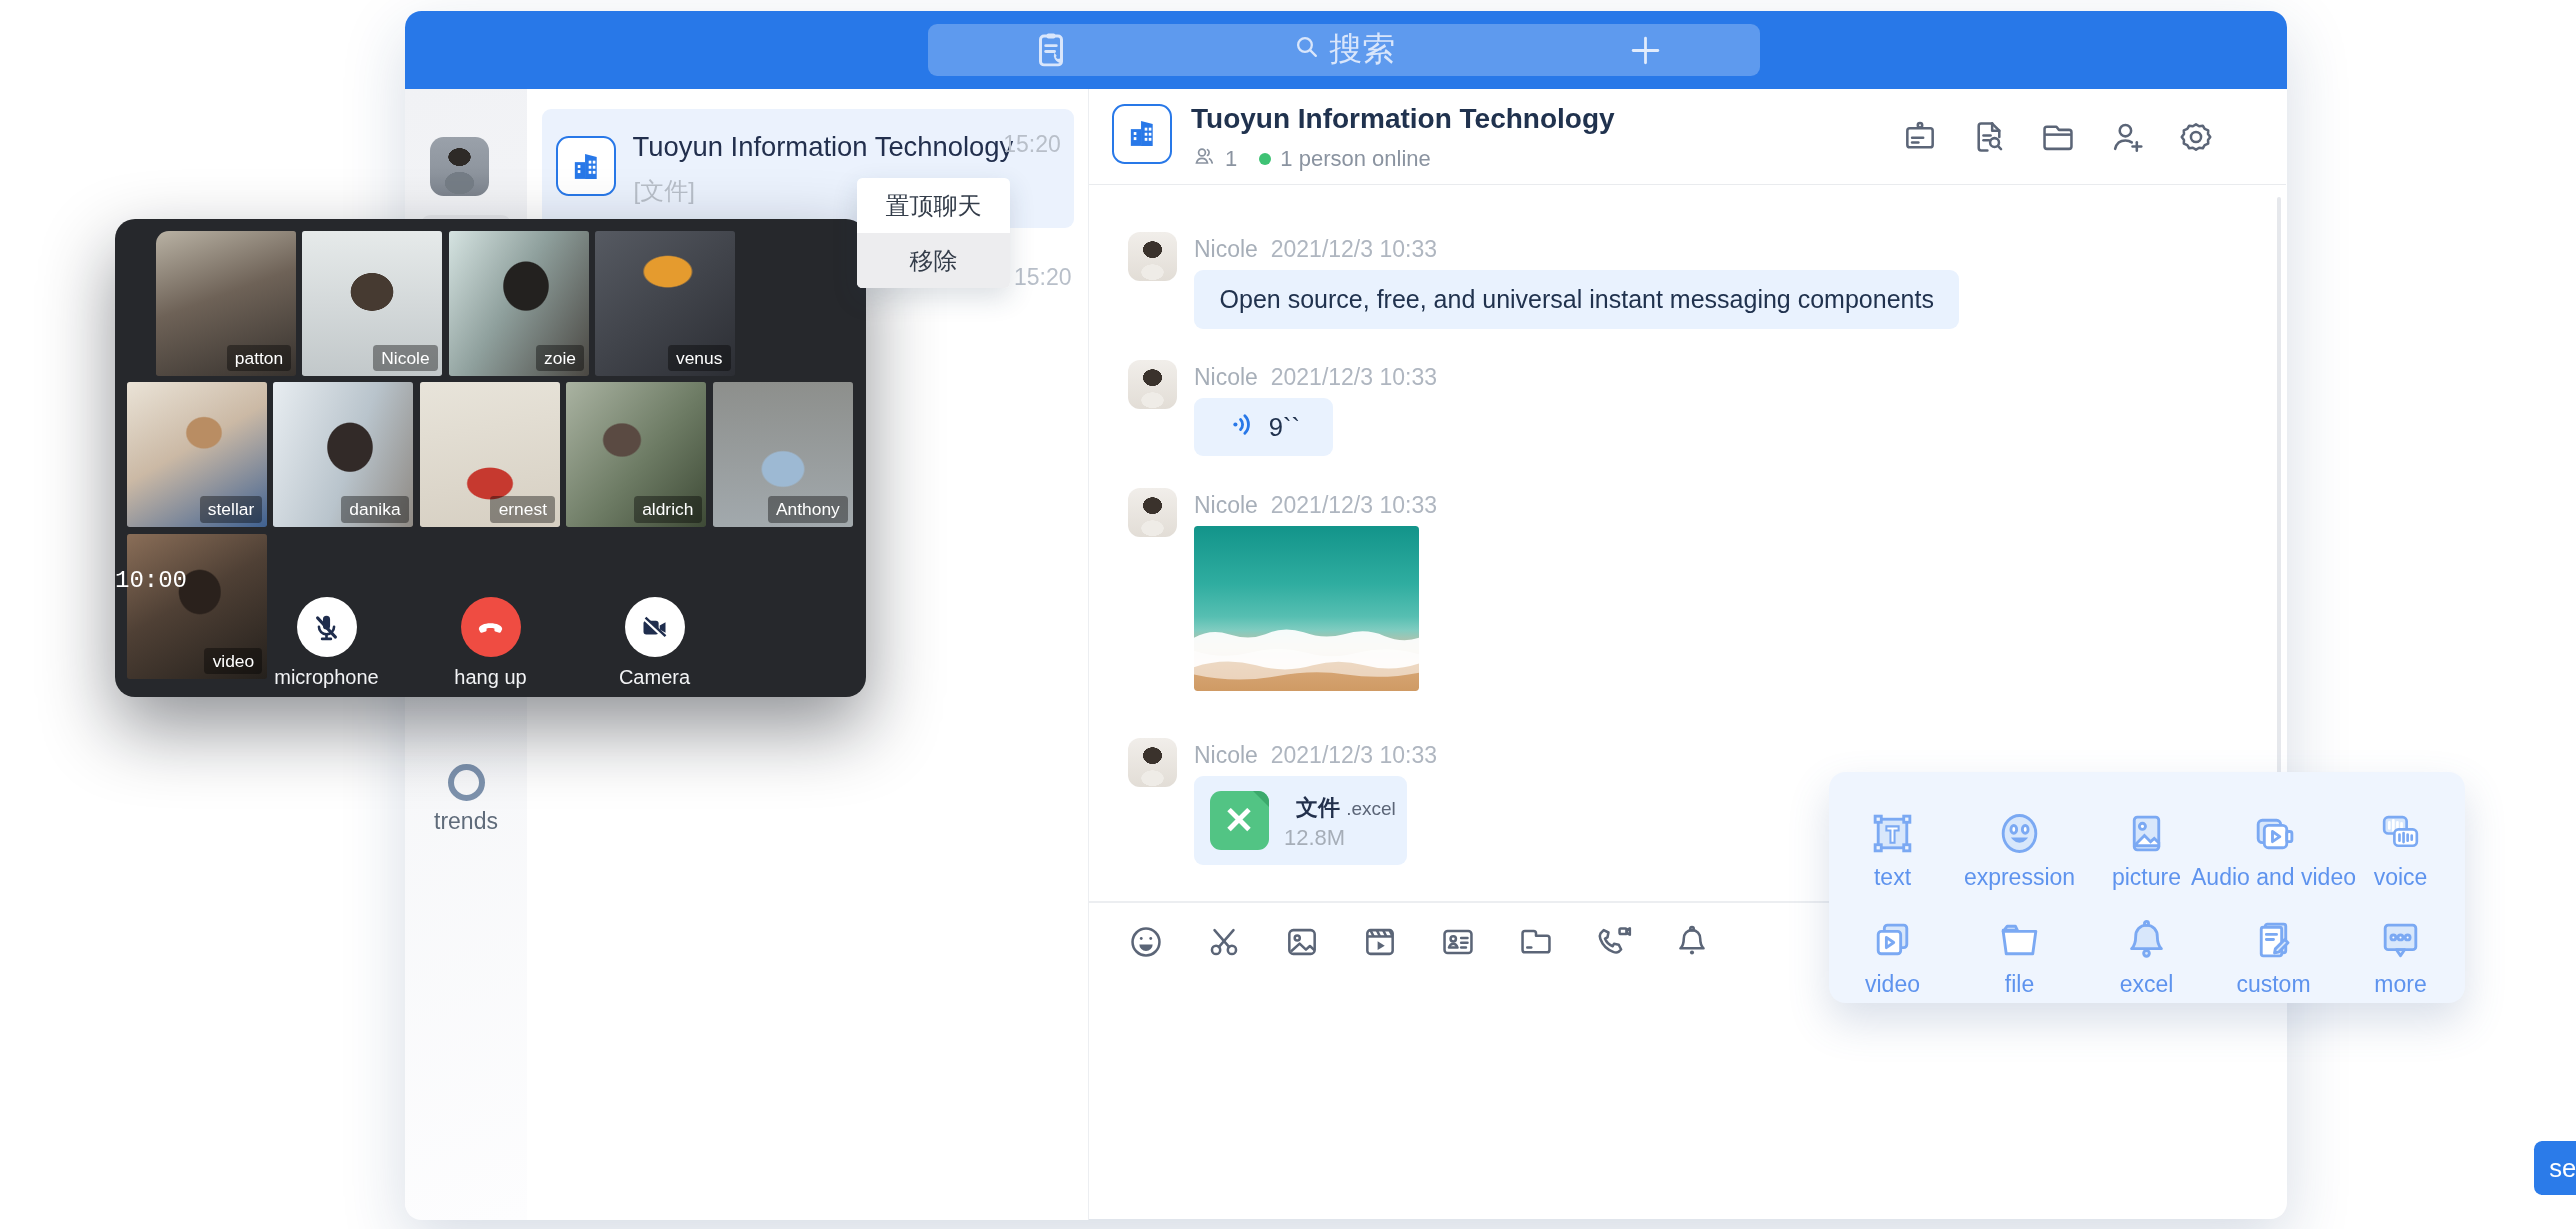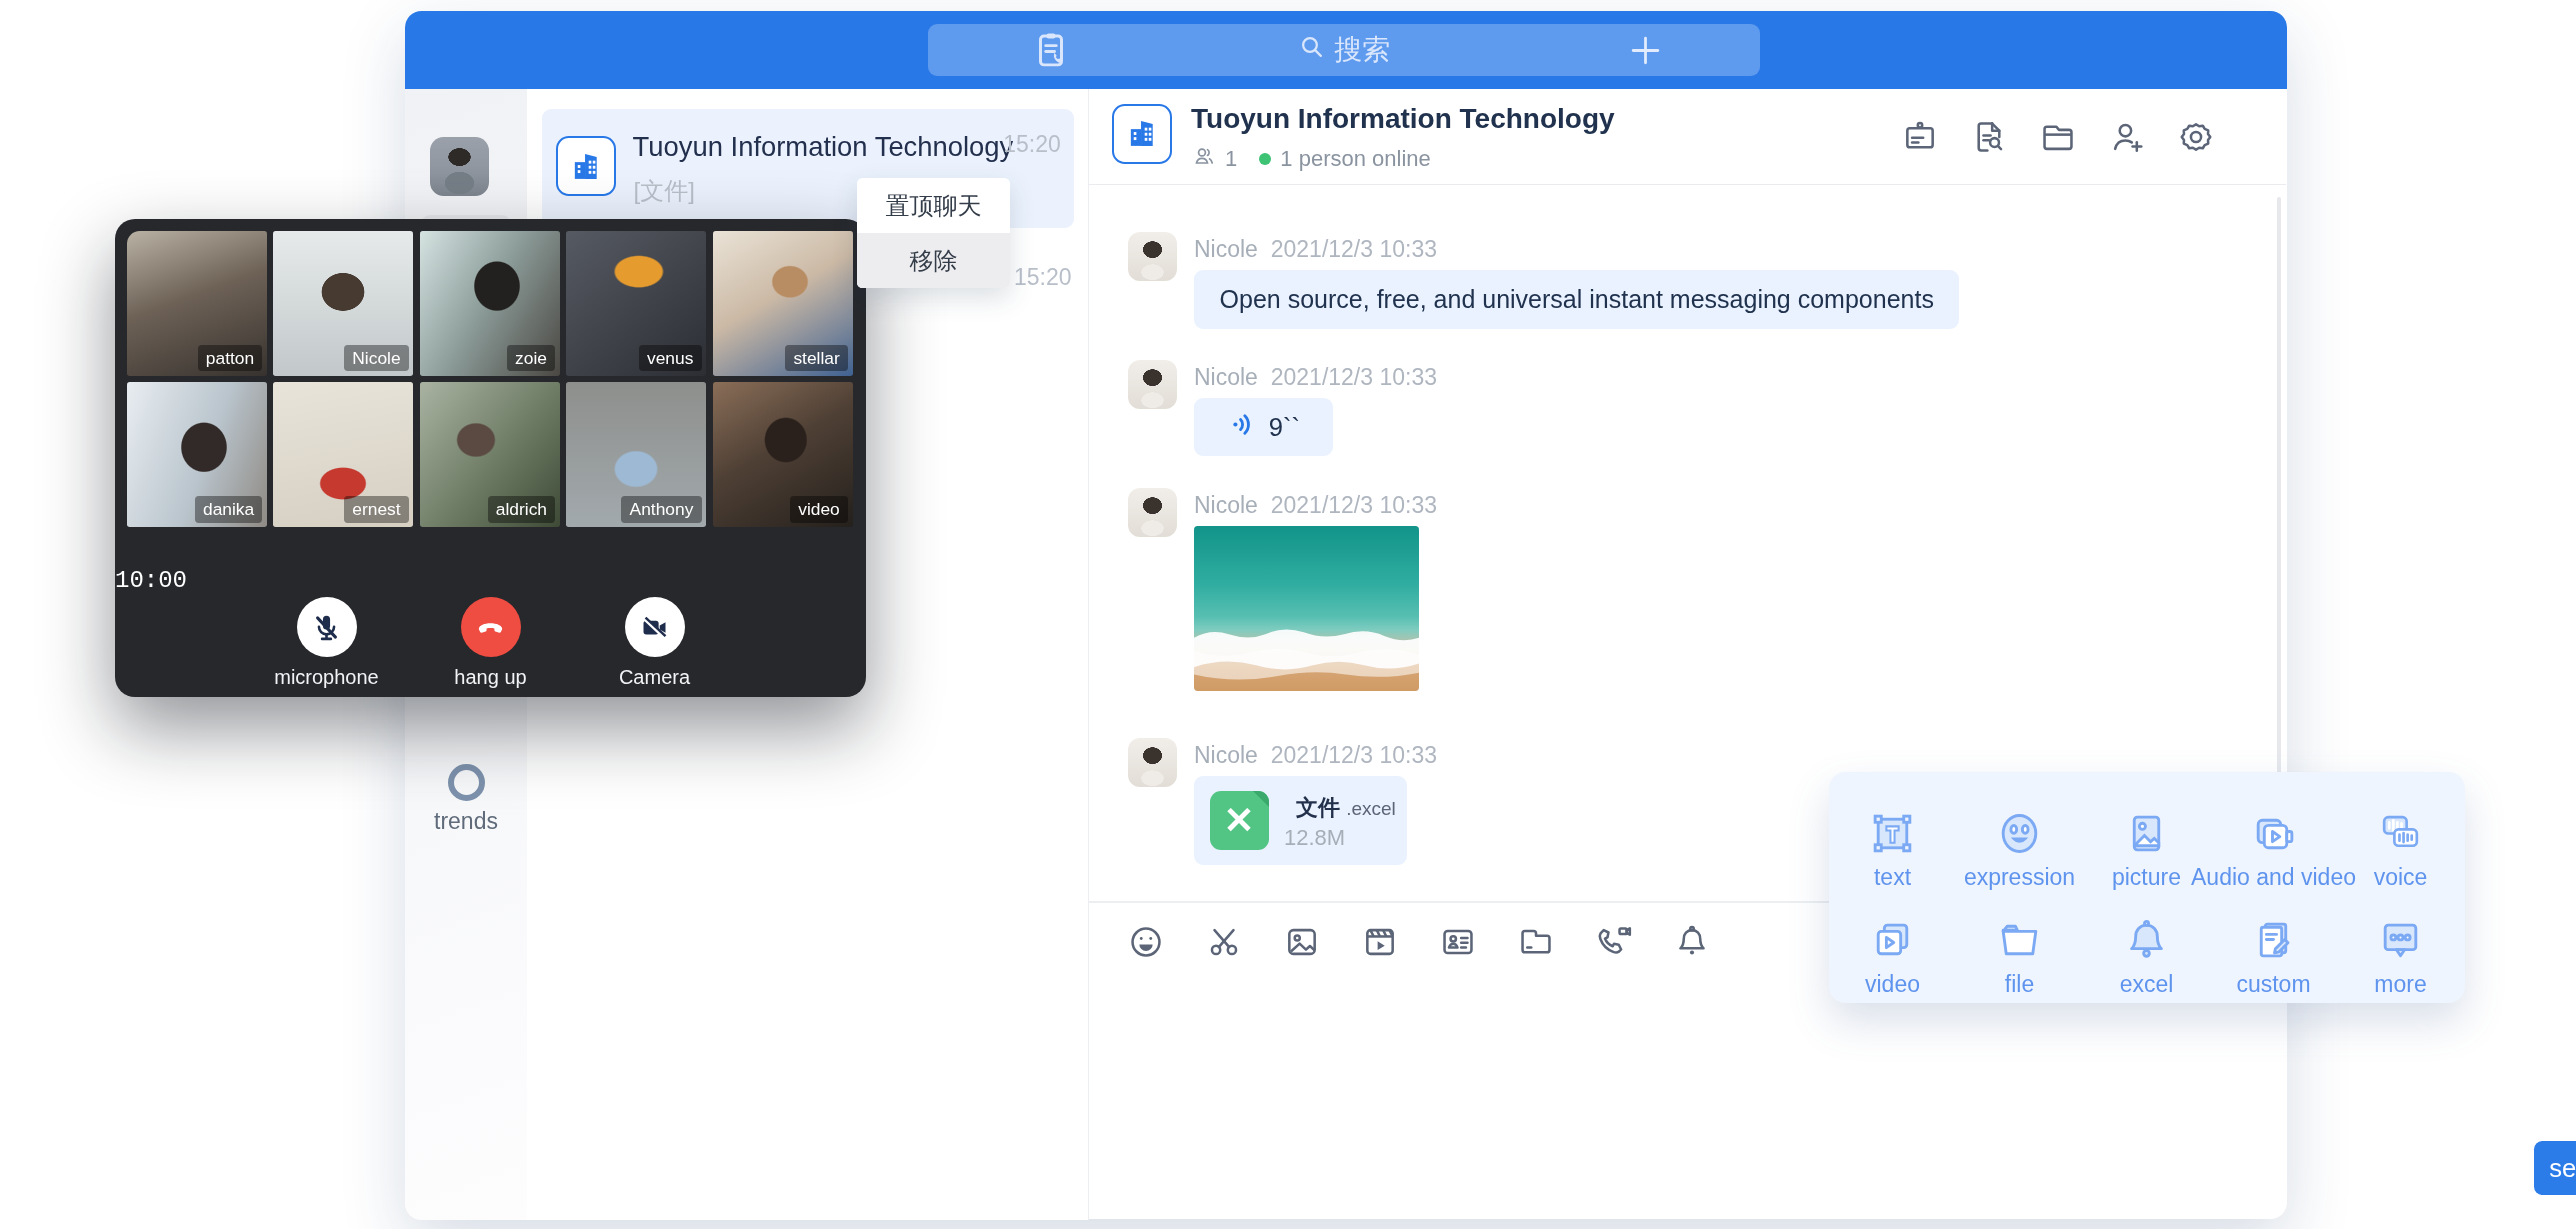--- a/index.html
+++ b/index.html
@@ -16,7 +16,7 @@
   .searchbar { position:absolute; left:523px; top:12.8px; width:832px; height:52px;
                background:rgba(255,255,255,.25); border-radius:9.1px; display:flex; align-items:center; }
   .searchbar .left-ic { position:absolute; left:102px; top:5.5px; color:#D9E6FB; }
-  .search-center { position:absolute; left:0; width:100%; display:flex; justify-content:center; align-items:center; gap:9.1px; color:#D9E6FB; font-size:28px; }
+  .search-center { position:absolute; left:0; width:100%; display:flex; justify-content:center; align-items:center; gap:9.1px; color:#D9E6FB; font-size:33px; }
   .searchbar .plus-ic { position:absolute; right:96px; top:8.2px; color:#E2ECFC; }
 
   

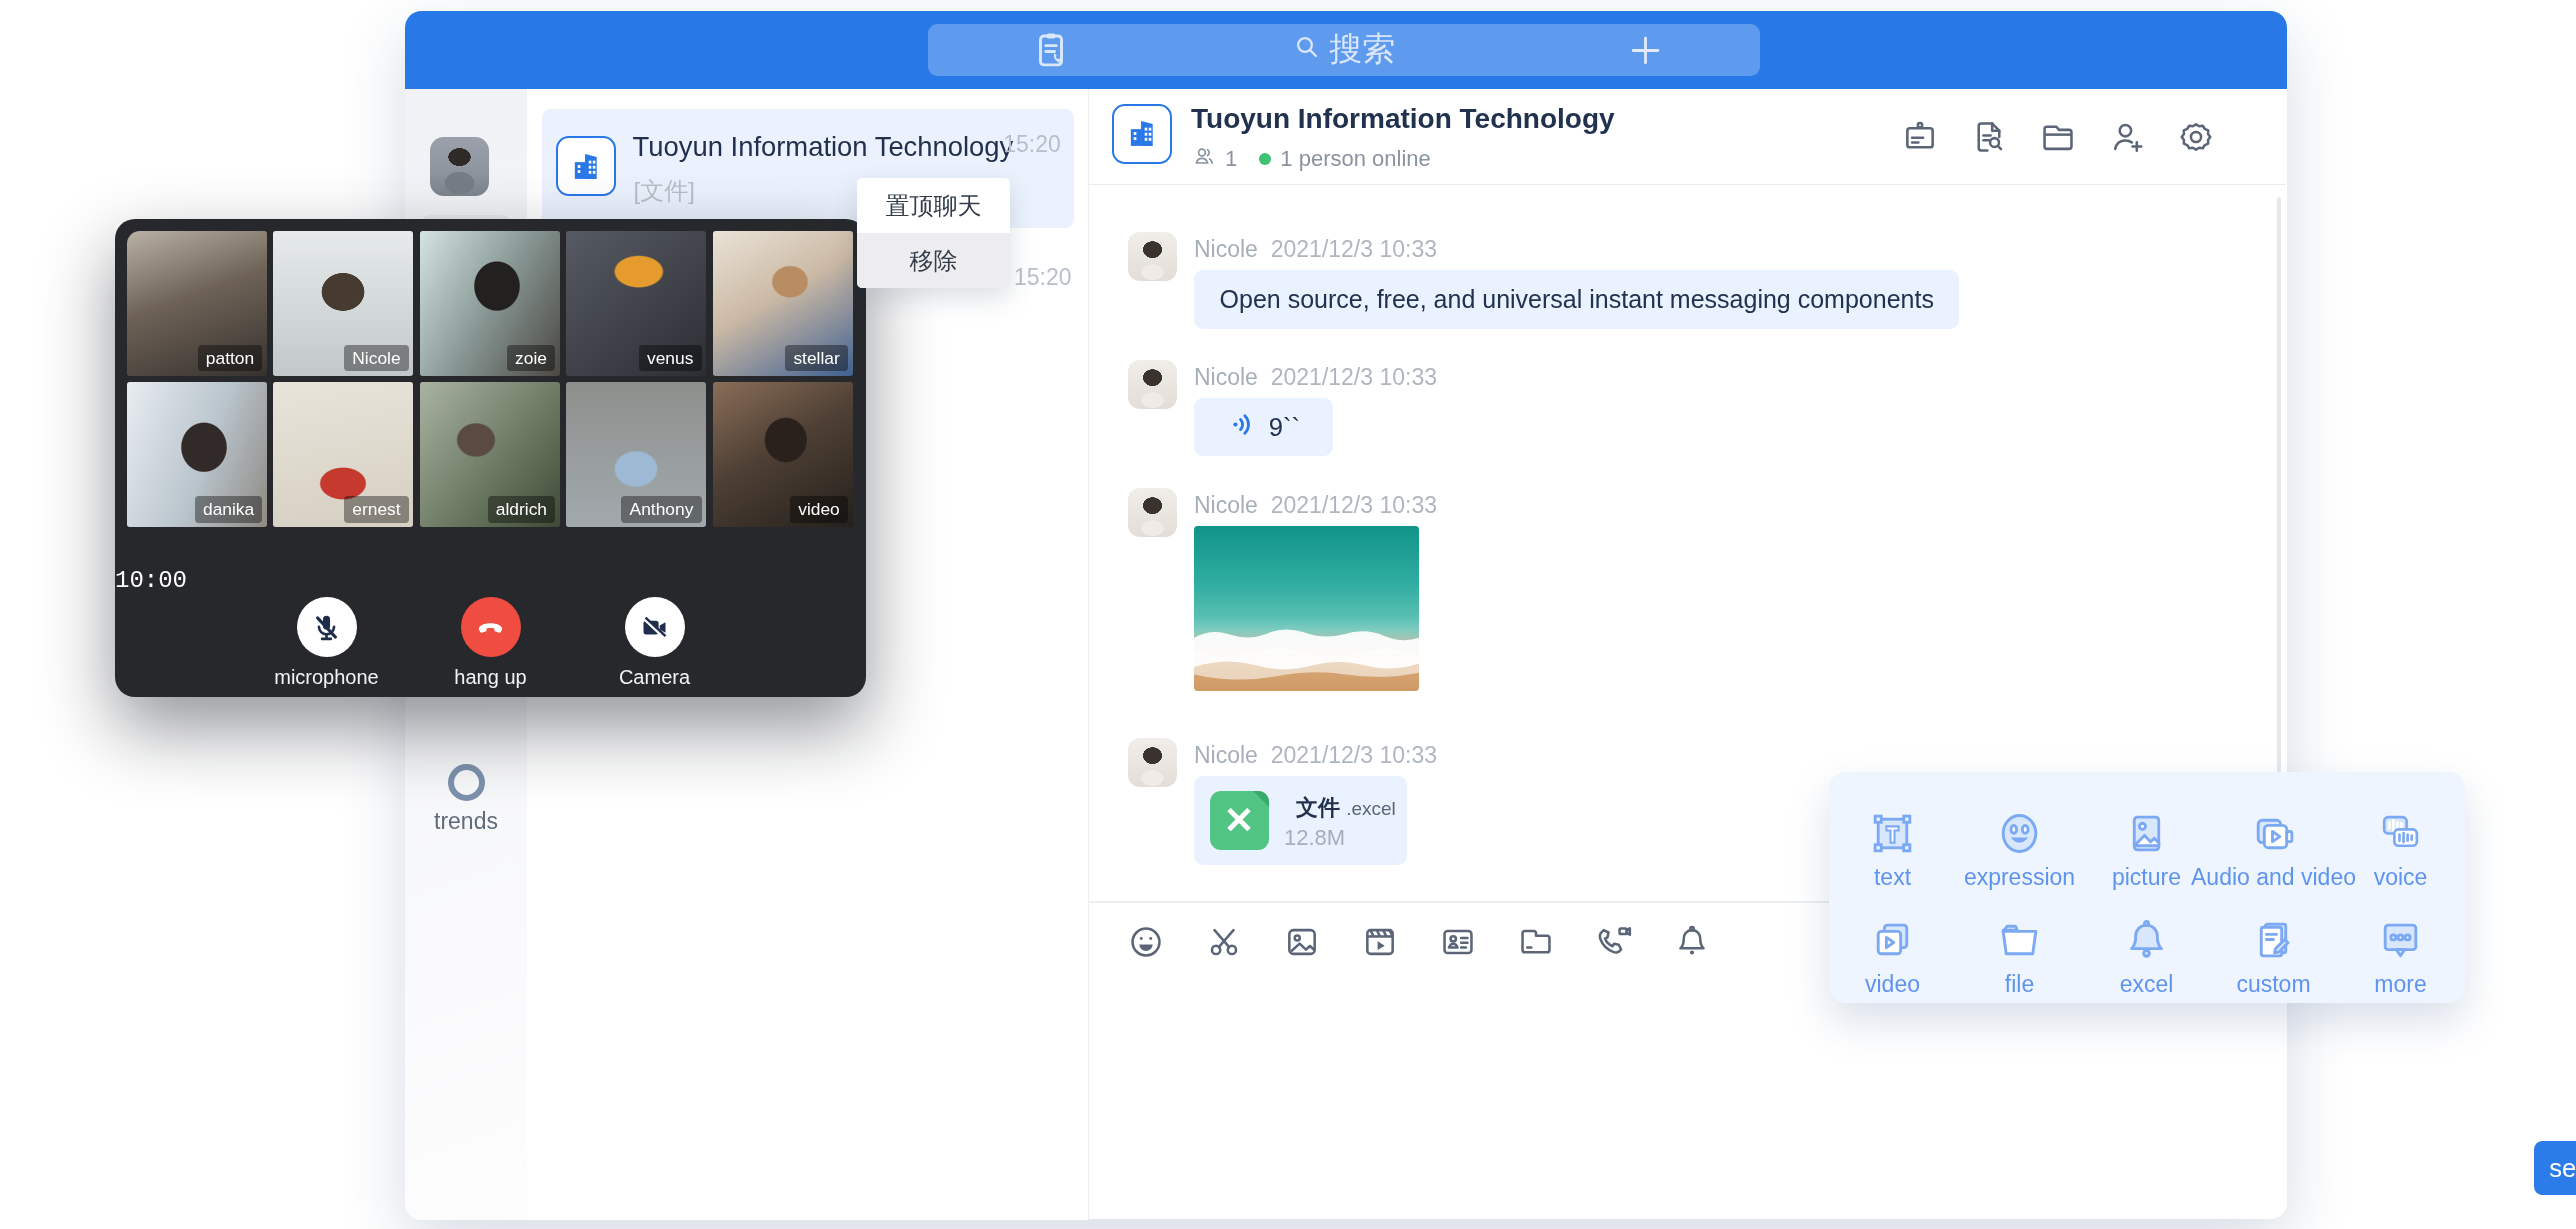--- a/index.html
+++ b/index.html
@@ -101,7 +101,7 @@
   .tiles .tile:first-child { border-top-left-radius:12.8px; }
   .tile .nm { position:absolute; right:4.6px; bottom:4.6px; background:rgba(0,0,0,.38); color:#fff;
               font-size:17.4px; padding:2.7px 8.2px; border-radius:3.7px; }
-  .t-patton  { background:linear-gradient(160deg,#b9b2a4 0%,#6e6257 45%,#37322e 100%); }
+  .t-patton  { background:linear-gradient(160deg,#b9b2a4 0%,#6e6257 45%,#37322e 100%);margin-left:29px; }
   .t-nicole  { background:radial-gradient(ellipse 35px 31px at 50% 42%, #463a31 0 60%, rgba(0,0,0,0) 62%),linear-gradient(180deg,#e6eaea 0%,#c2c8ca 100%); }
   .t-zoie    { background:radial-gradient(ellipse 37px 40px at 55% 38%, #23211f 0 60%, rgba(0,0,0,0) 63%),linear-gradient(120deg,#d5e3e1 0%,#8fa09d 45%,#4a4742 100%); }
   .t-venus   { background:radial-gradient(ellipse 42px 27.4px at 52% 28%, #e59b2e 0 55%, rgba(0,0,0,0) 60%),linear-gradient(140deg,#565a62 0%,#2c2e34 100%); }

